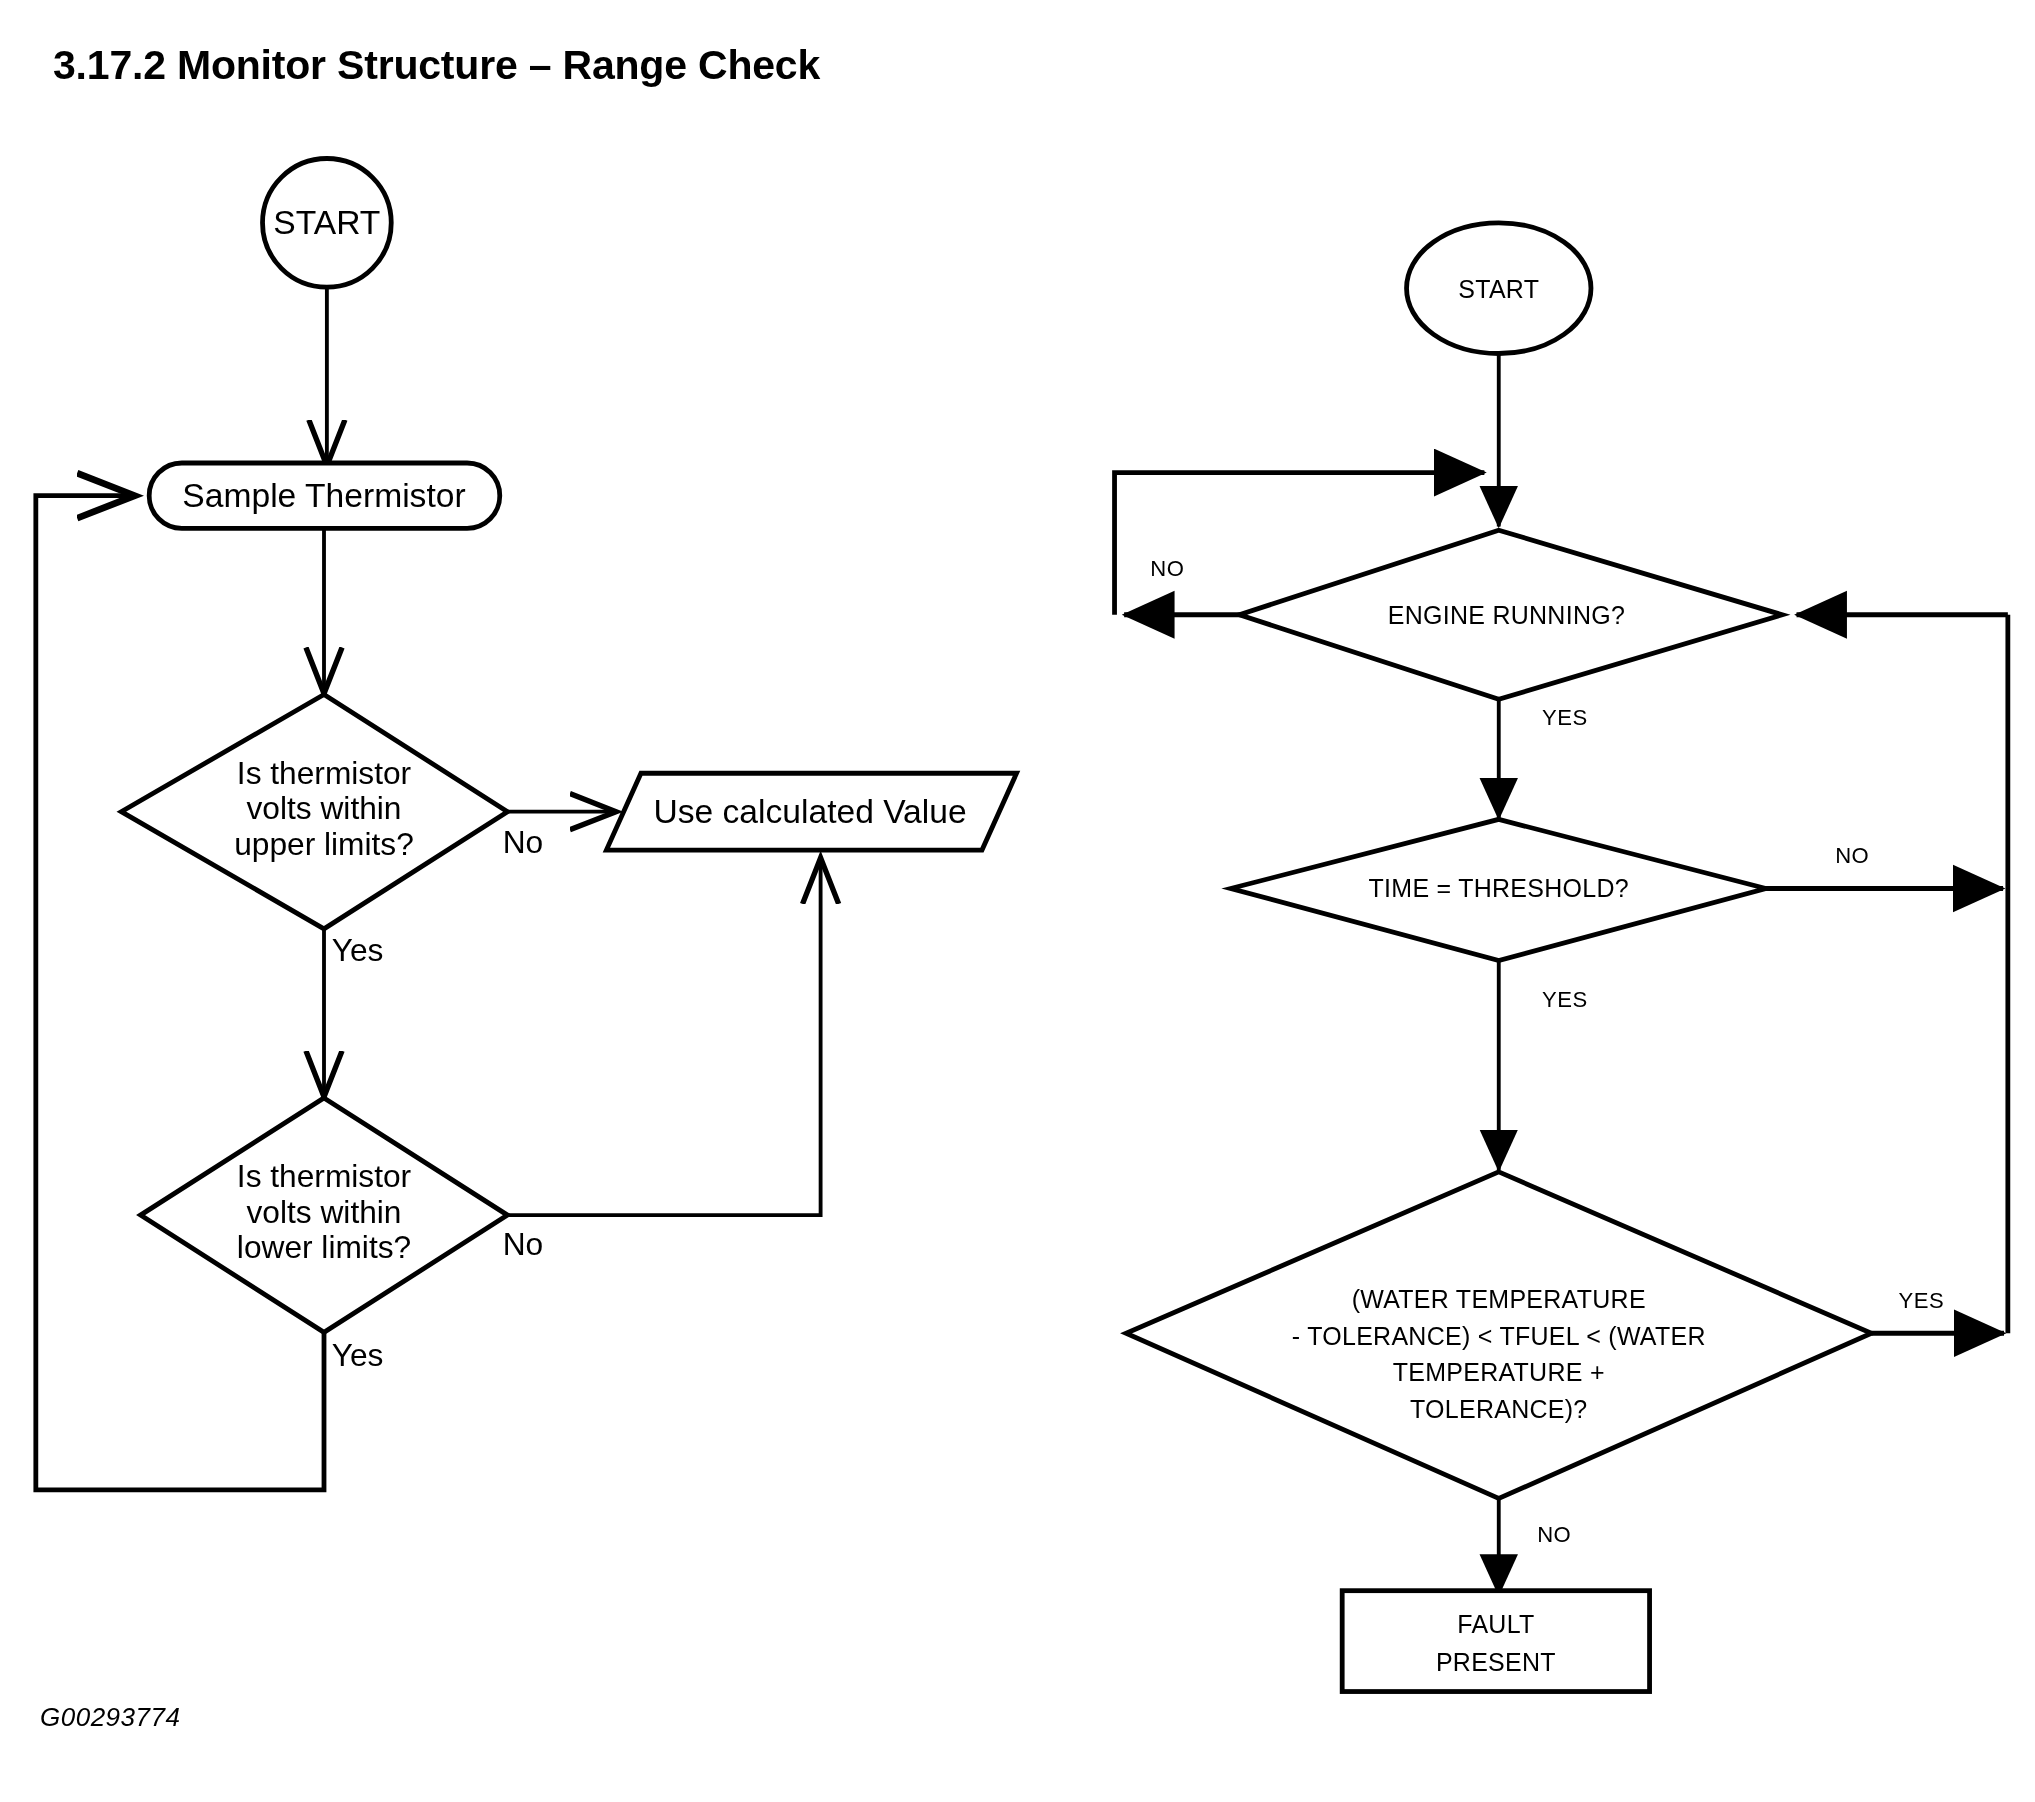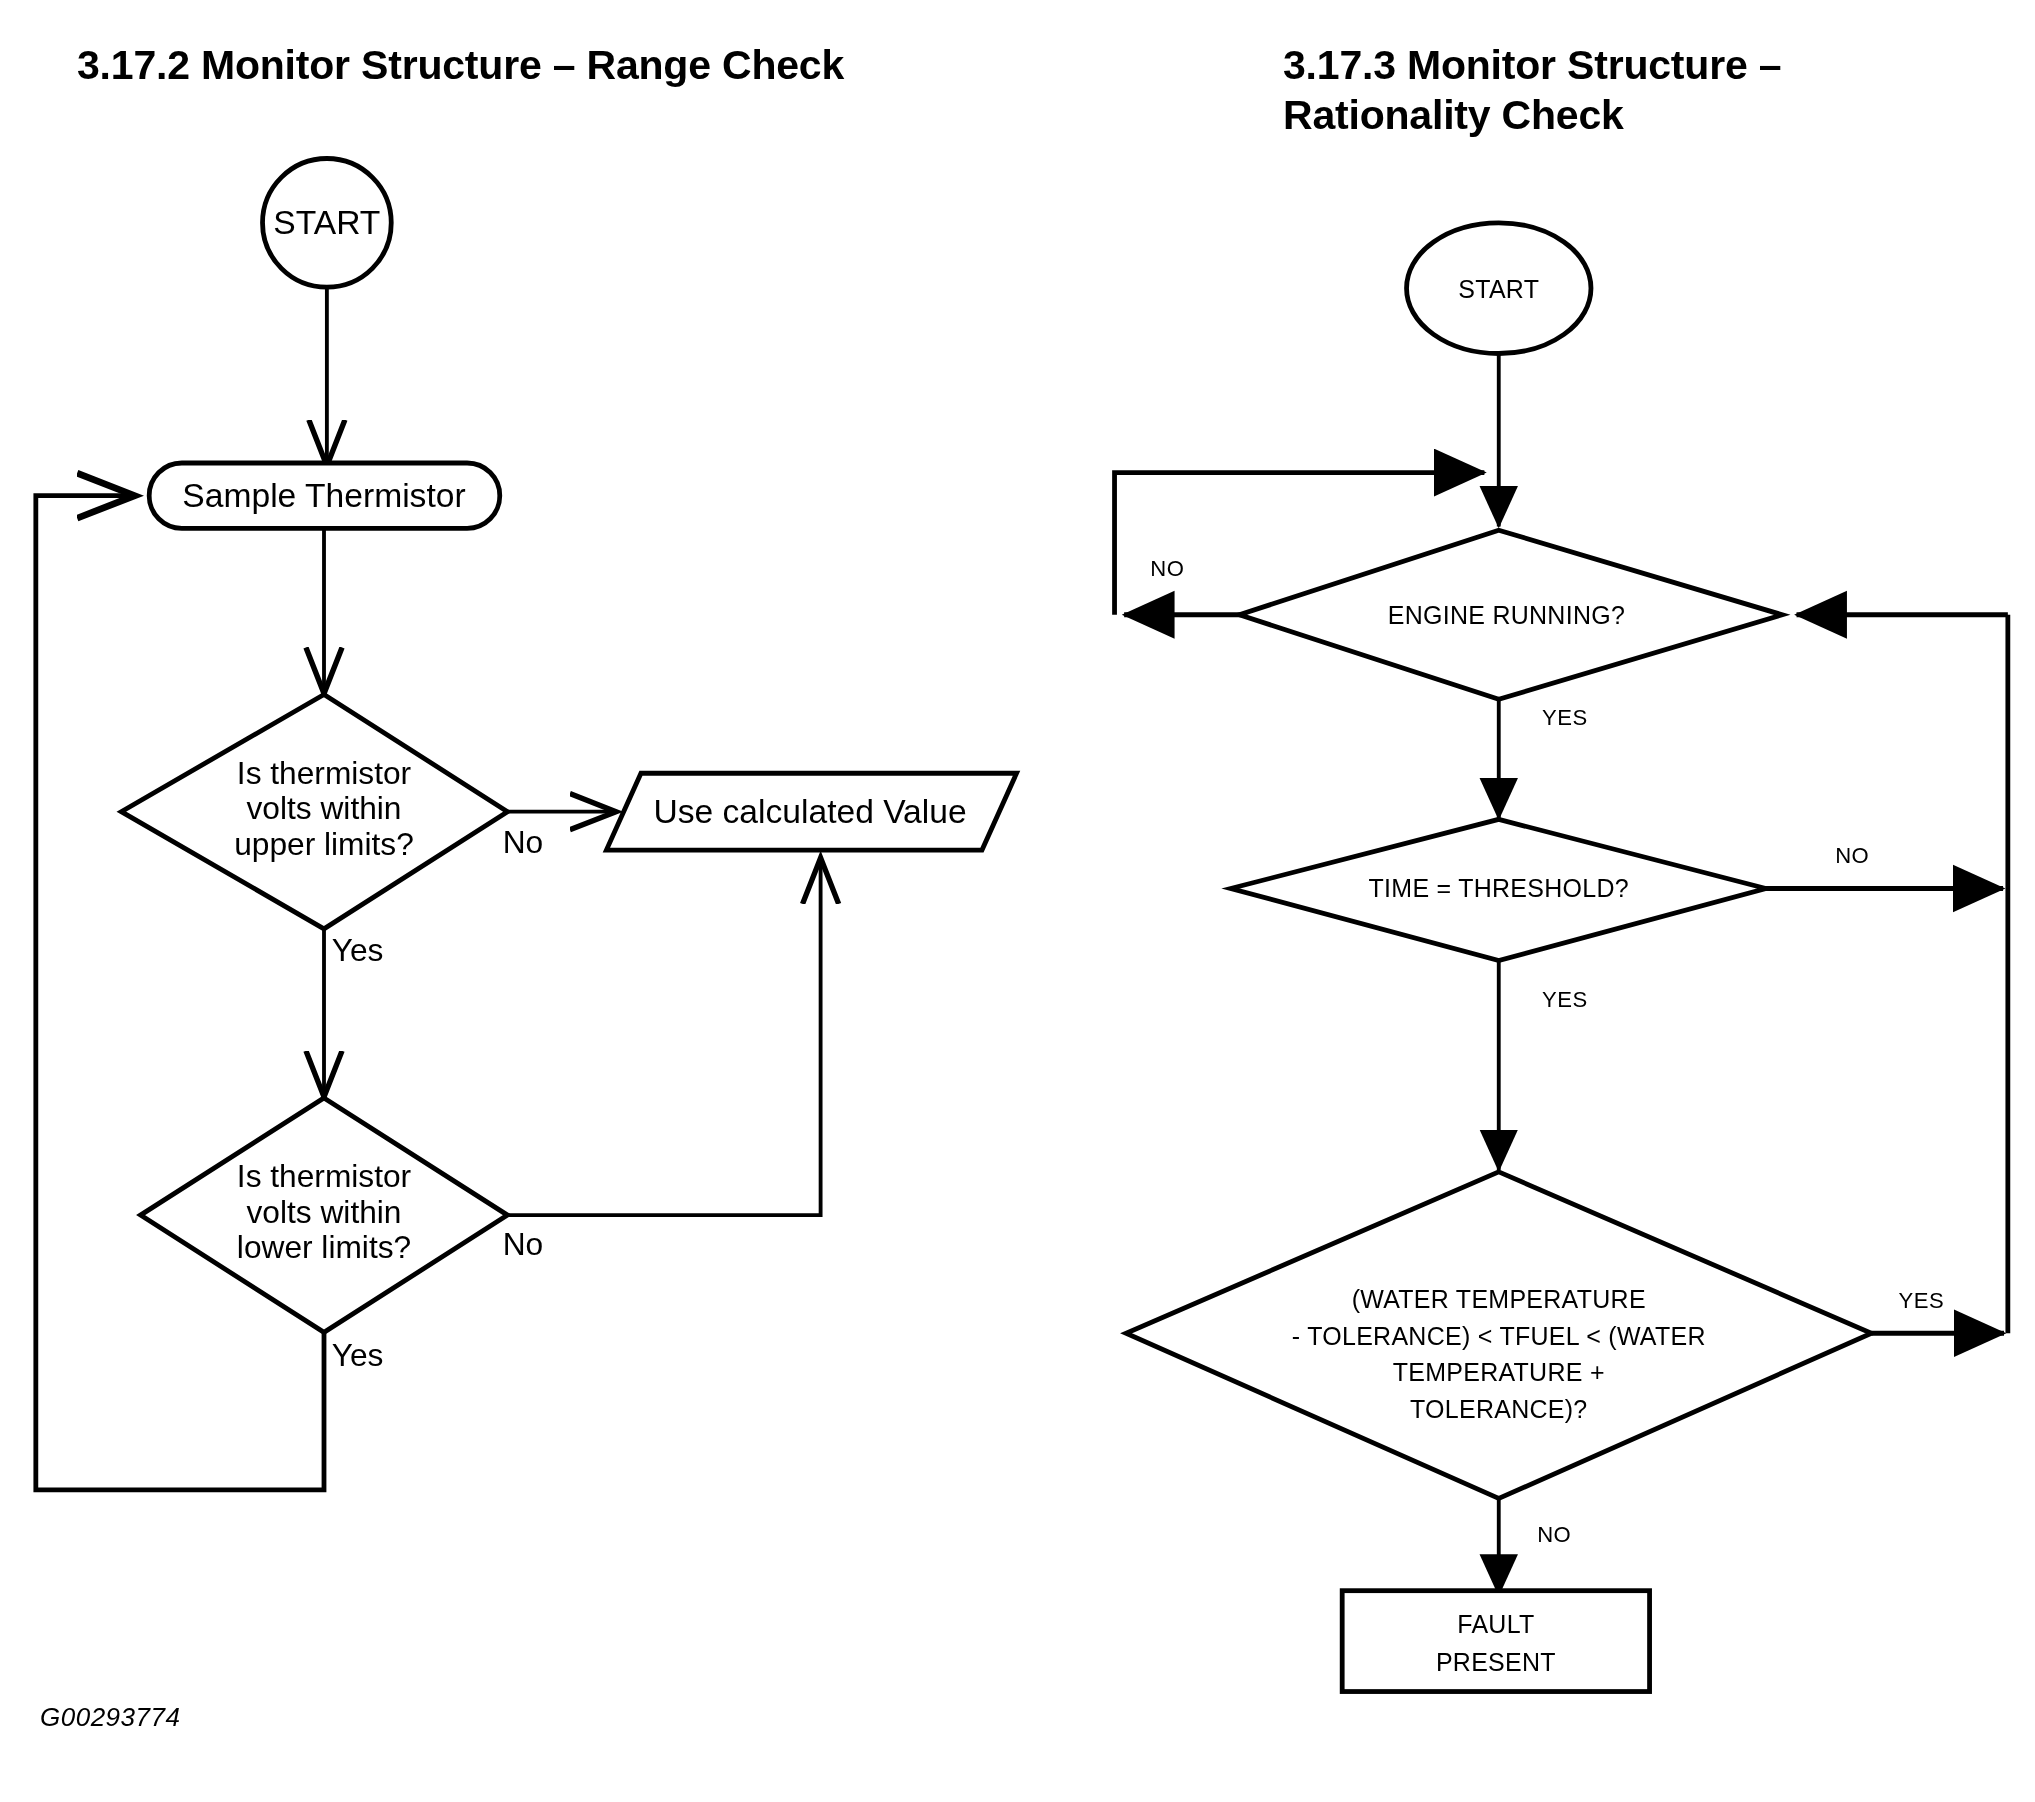--- a/index.html
+++ b/index.html
@@ -11,7 +11,7 @@
   .page{position:absolute;inset:0;}
   .title{
     position:absolute;font-weight:bold;color:#000;
-    letter-spacing:-0.2px;line-height:1.22;margin-left:24px;
+    letter-spacing:-0.2px;line-height:1.22;
   }
   #title-left{left:53px;top:40px;font-size:41px;width:961px;}
   #title-right{left:1259px;top:40px;font-size:41px;width:615px;}

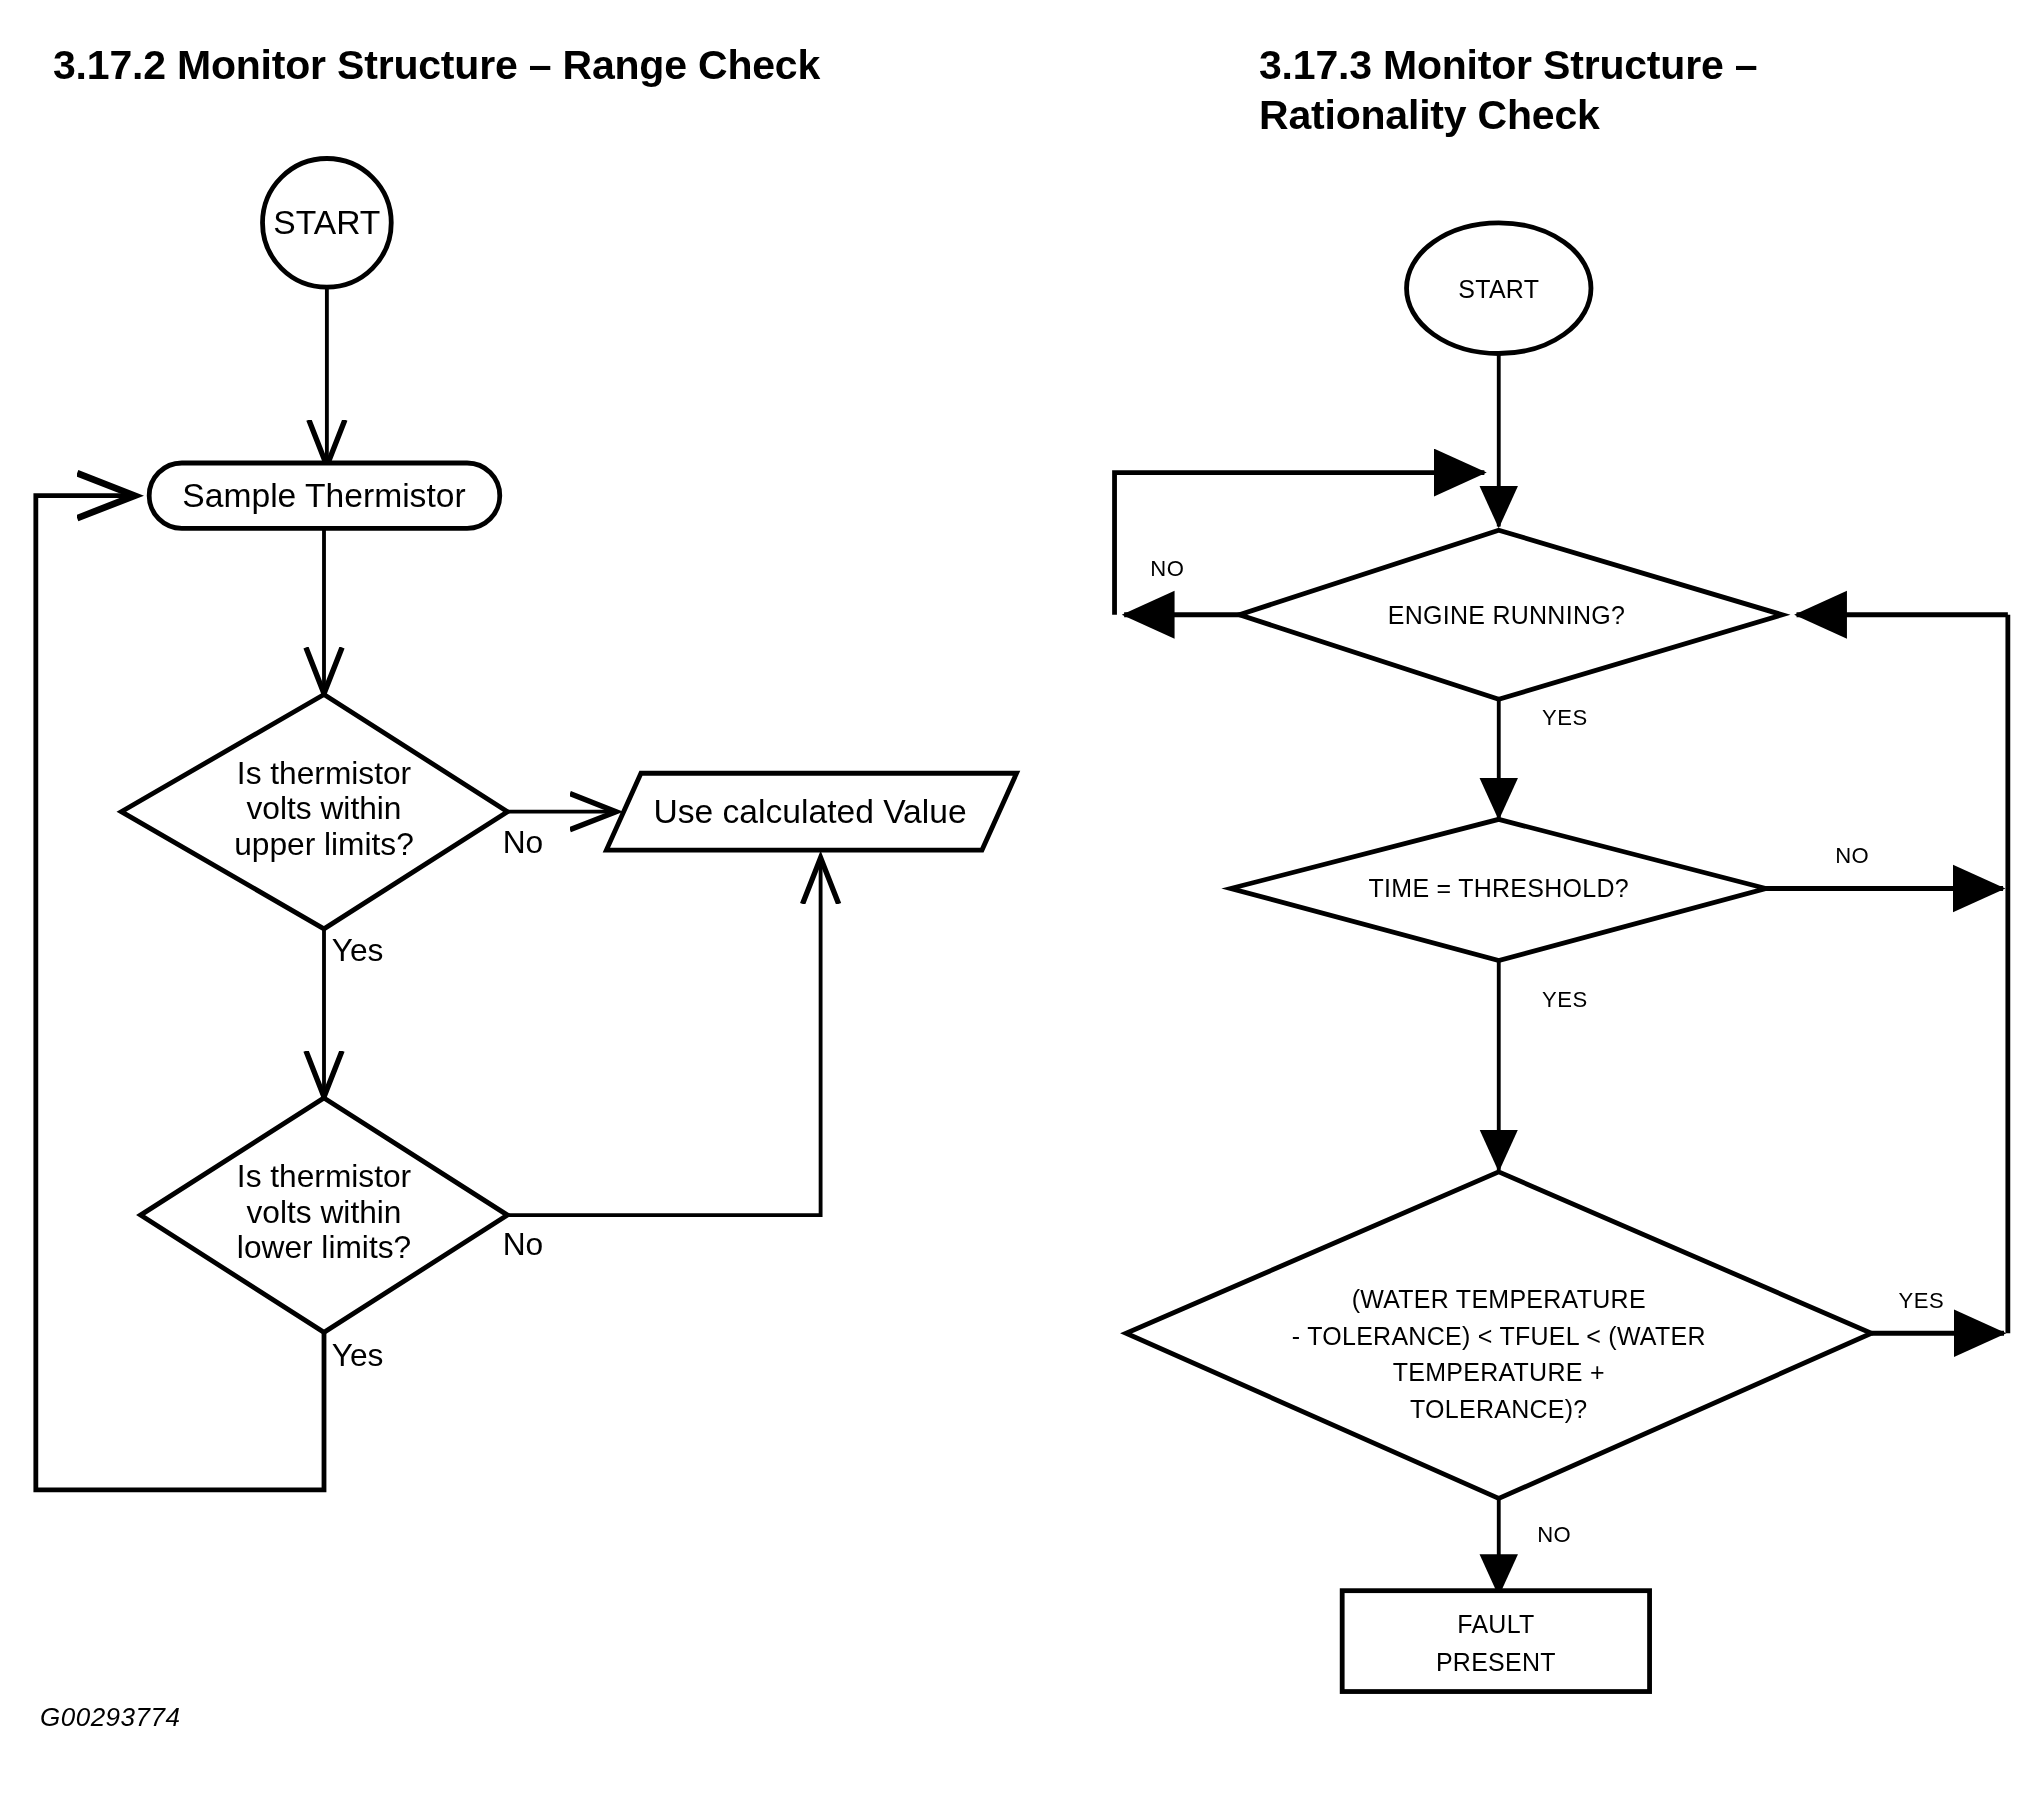--- a/index.html
+++ b/index.html
@@ -37,10 +37,6 @@
 
   <div class="title" id="title-left">3.17.2 Monitor Structure – Range Check</div>
 
-  <div class="title" id="title-right">
-    <span>3.17.3 Monitor Structure –</span><br>
-    <span>Rationality Check</span>
-  </div>
 
   <svg class="flow" viewBox="0 0 2119 1876">
     <defs>

